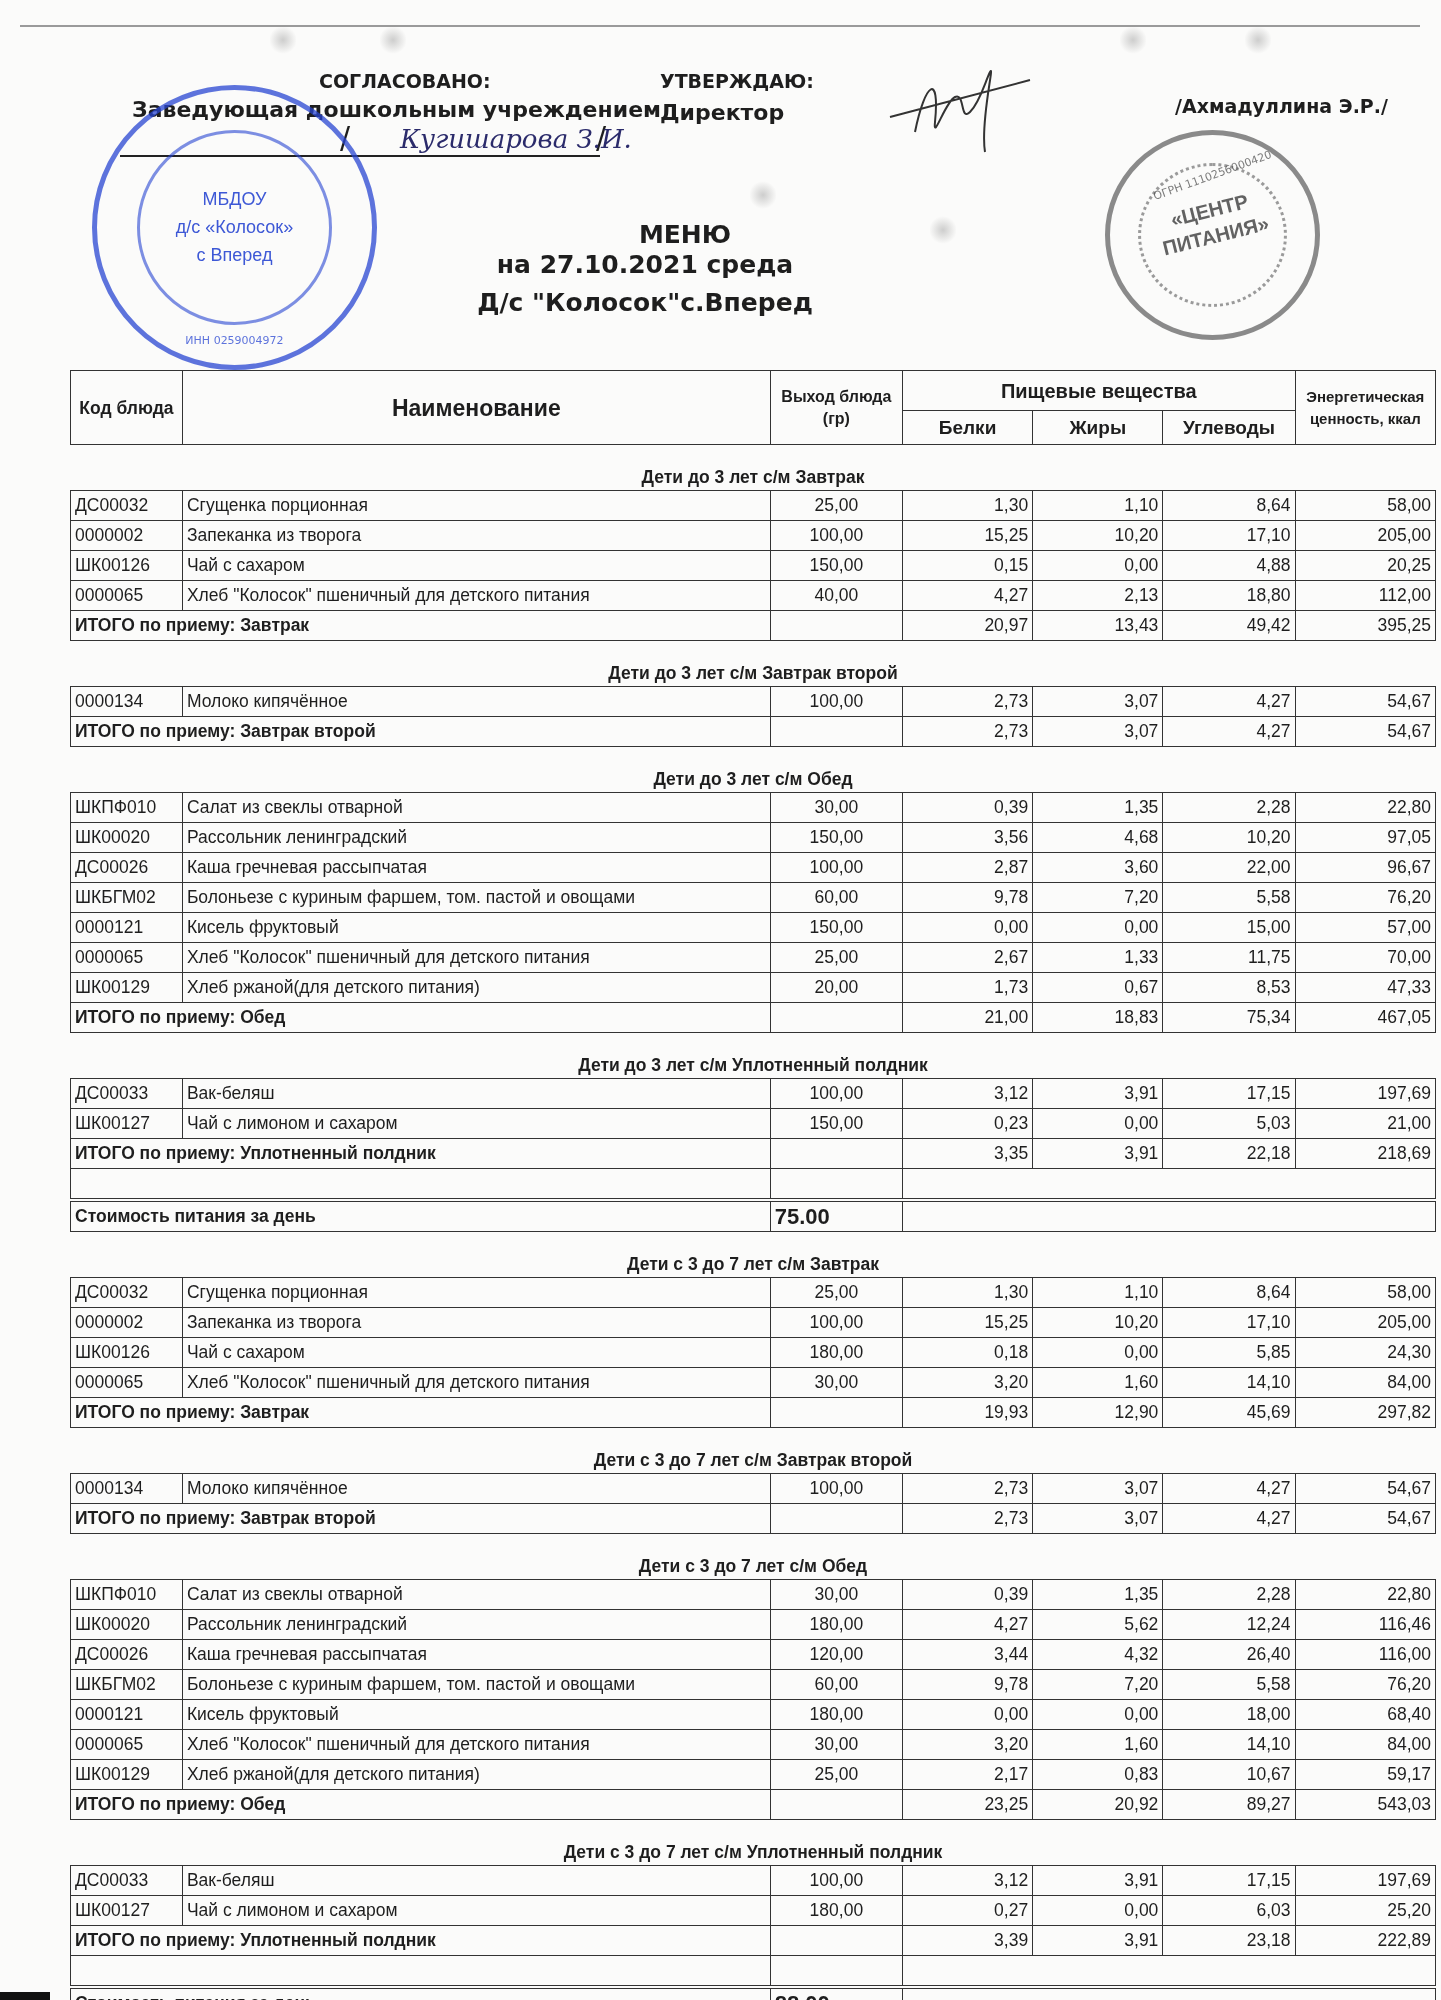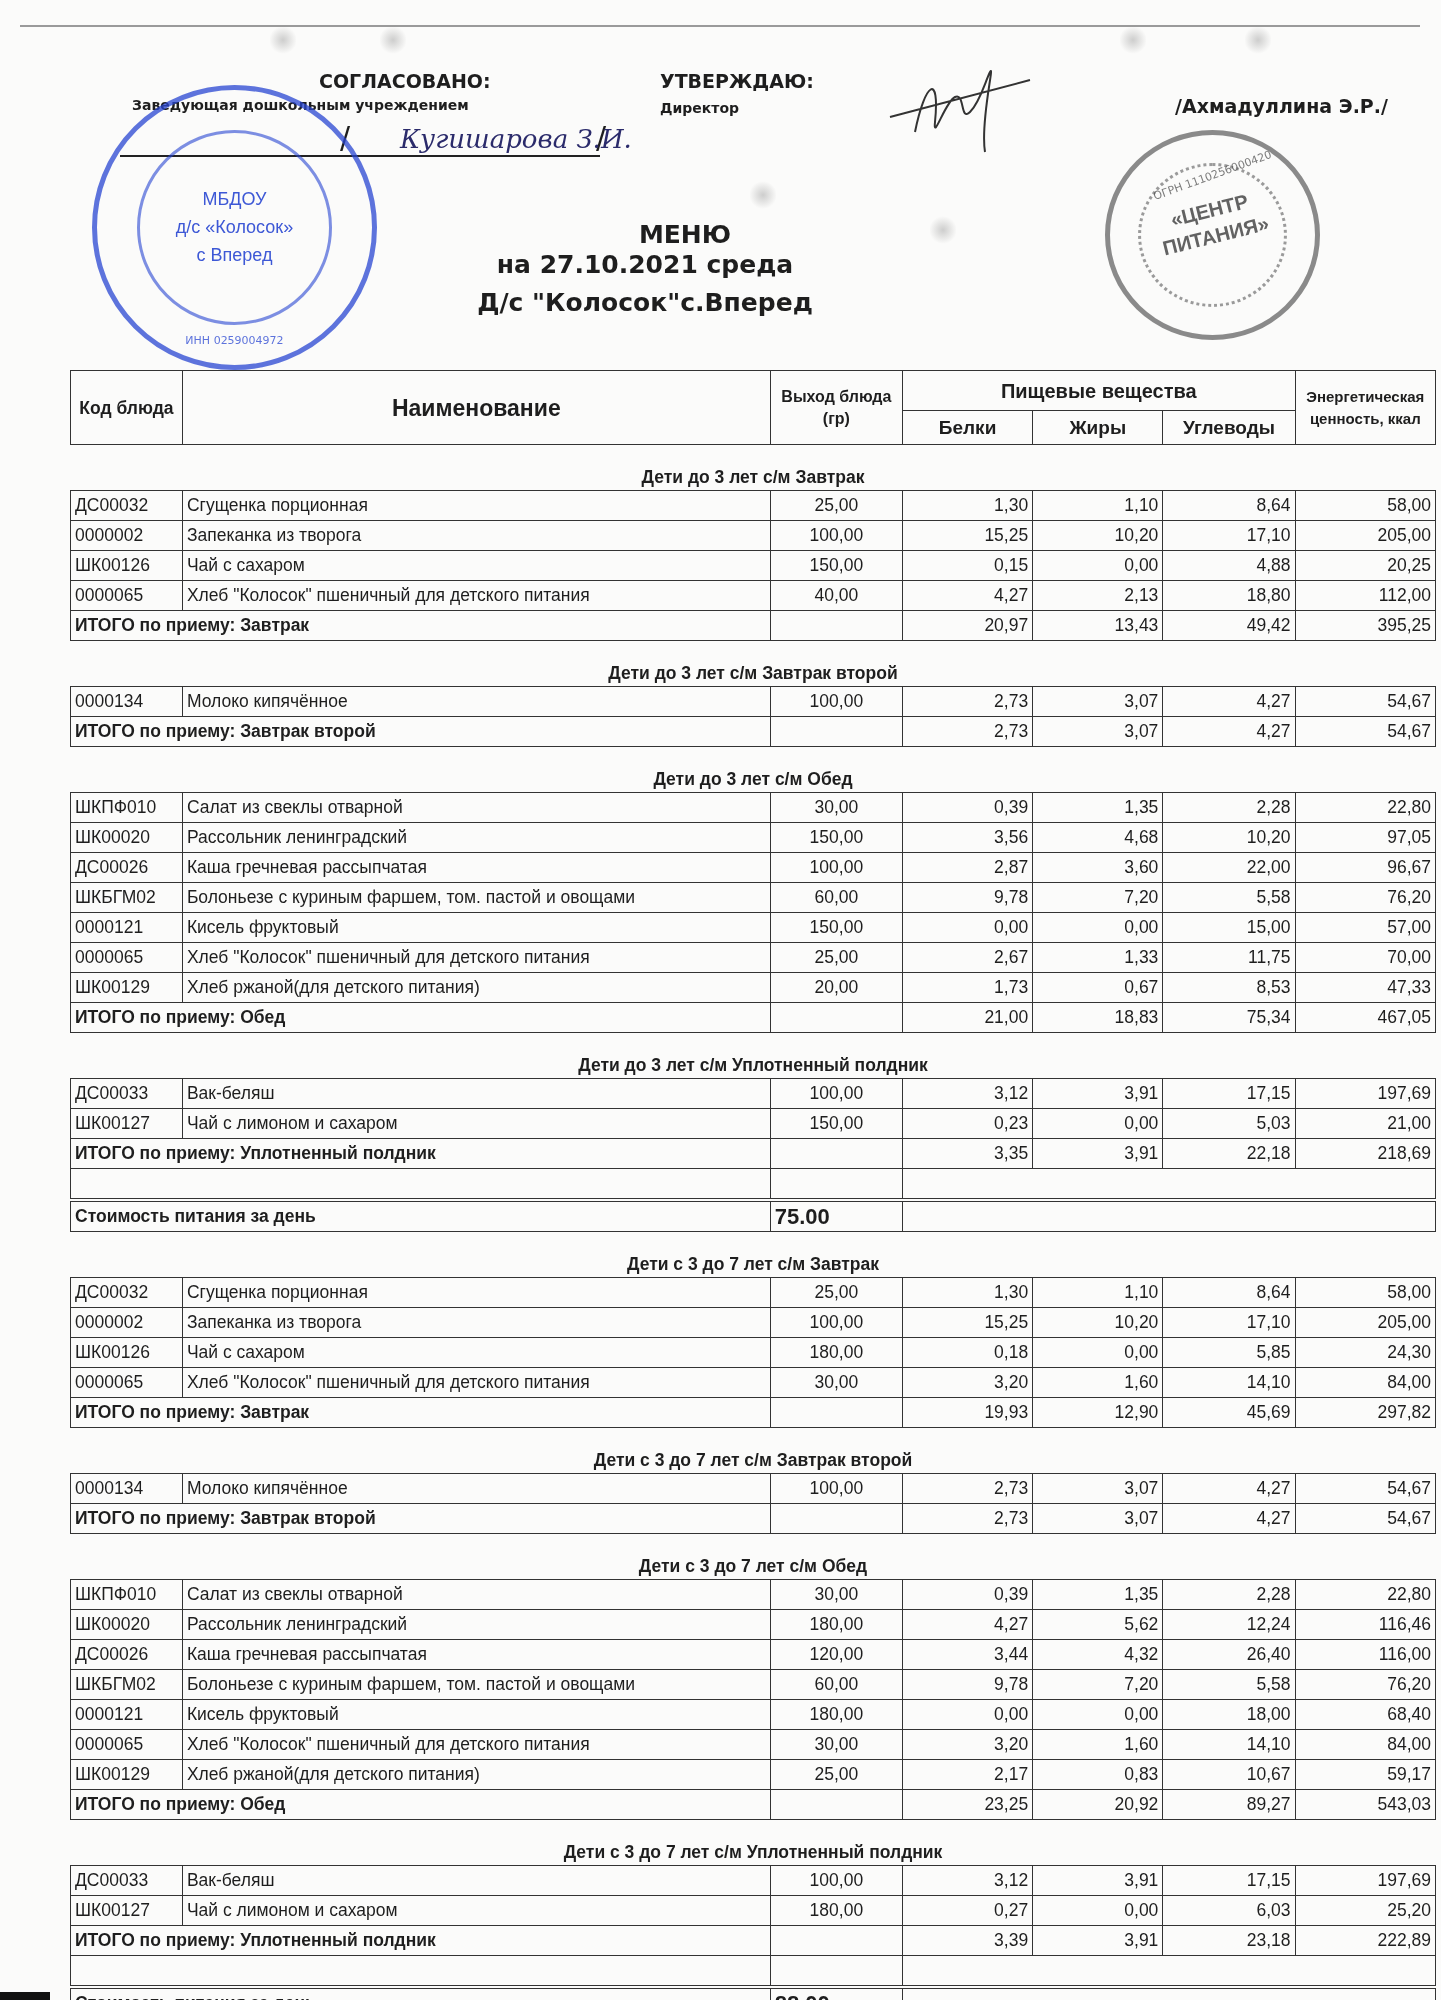--- a/index.html
+++ b/index.html
@@ -7,7 +7,7 @@
   .page{position:absolute;left:0;top:0;width:1441px;height:2000px;background:#fbfbfa;}
   .topline{position:absolute;left:20px;top:25px;width:1400px;height:2px;background:#9a9a9a;}
   .hdr{position:absolute;font-weight:bold;font-size:19px;white-space:nowrap;}
-  .hdr-sm{font-size:14px;}
+  .hdr-sm{font-size:22px;}
   .sigline{position:absolute;left:120px;top:155px;width:480px;height:2px;background:#222;}
   .slash{position:absolute;font-size:30px;font-weight:normal;}
   .handwrite{position:absolute;font-family:"DejaVu Serif",serif;font-style:italic;font-size:26px;color:#2b2b6b;white-space:nowrap;}

